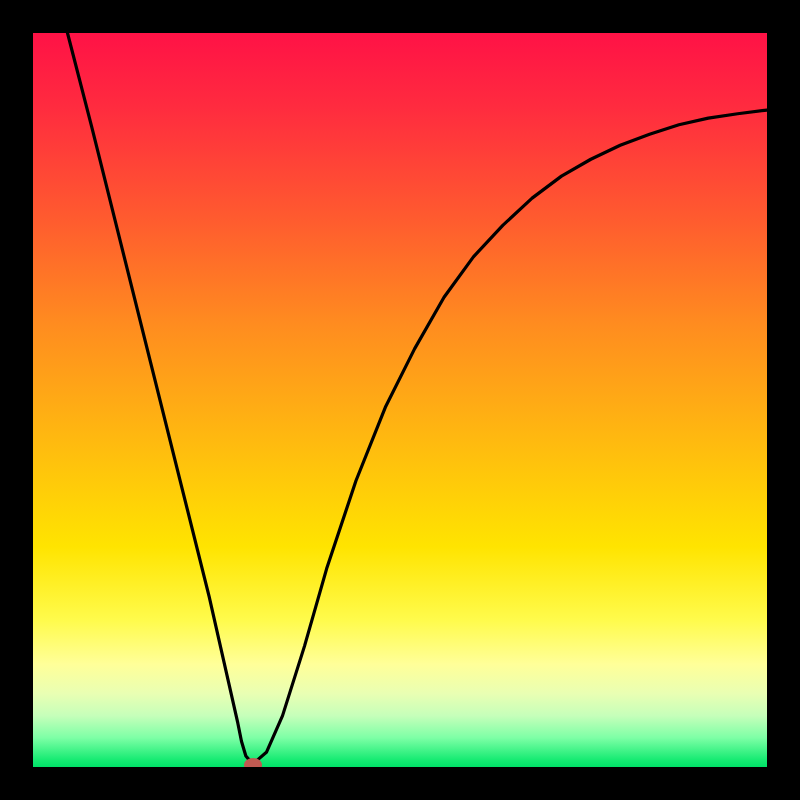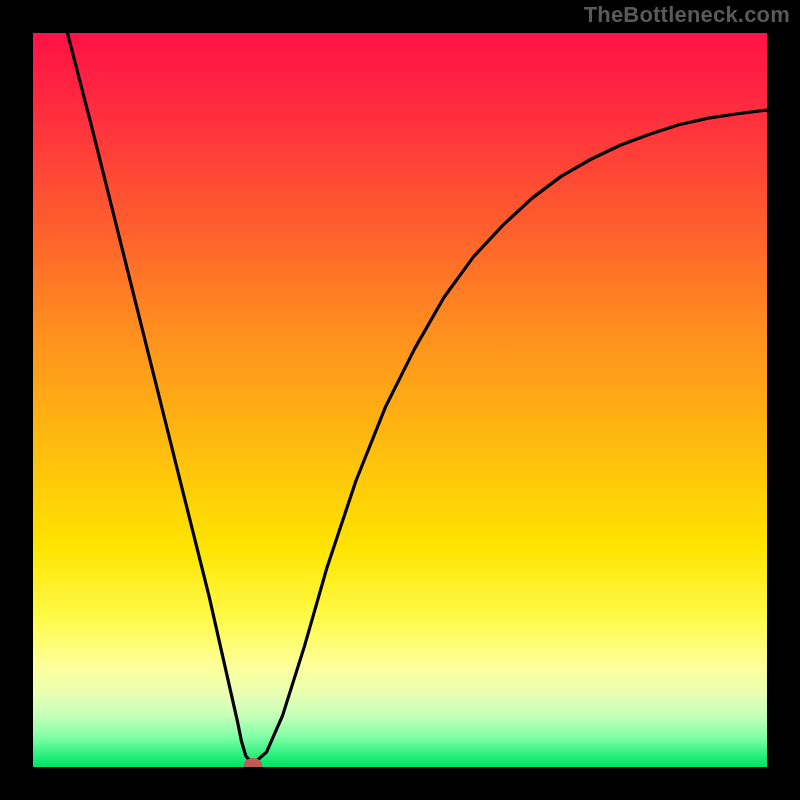--- a/index.html
+++ b/index.html
@@ -80,7 +80,6 @@
 
 <div class="frame">
 
-  <div class="watermark">TheBottleneck.com</div>
 
   <div class="plot-area">
     <div class="gradient"></div>

